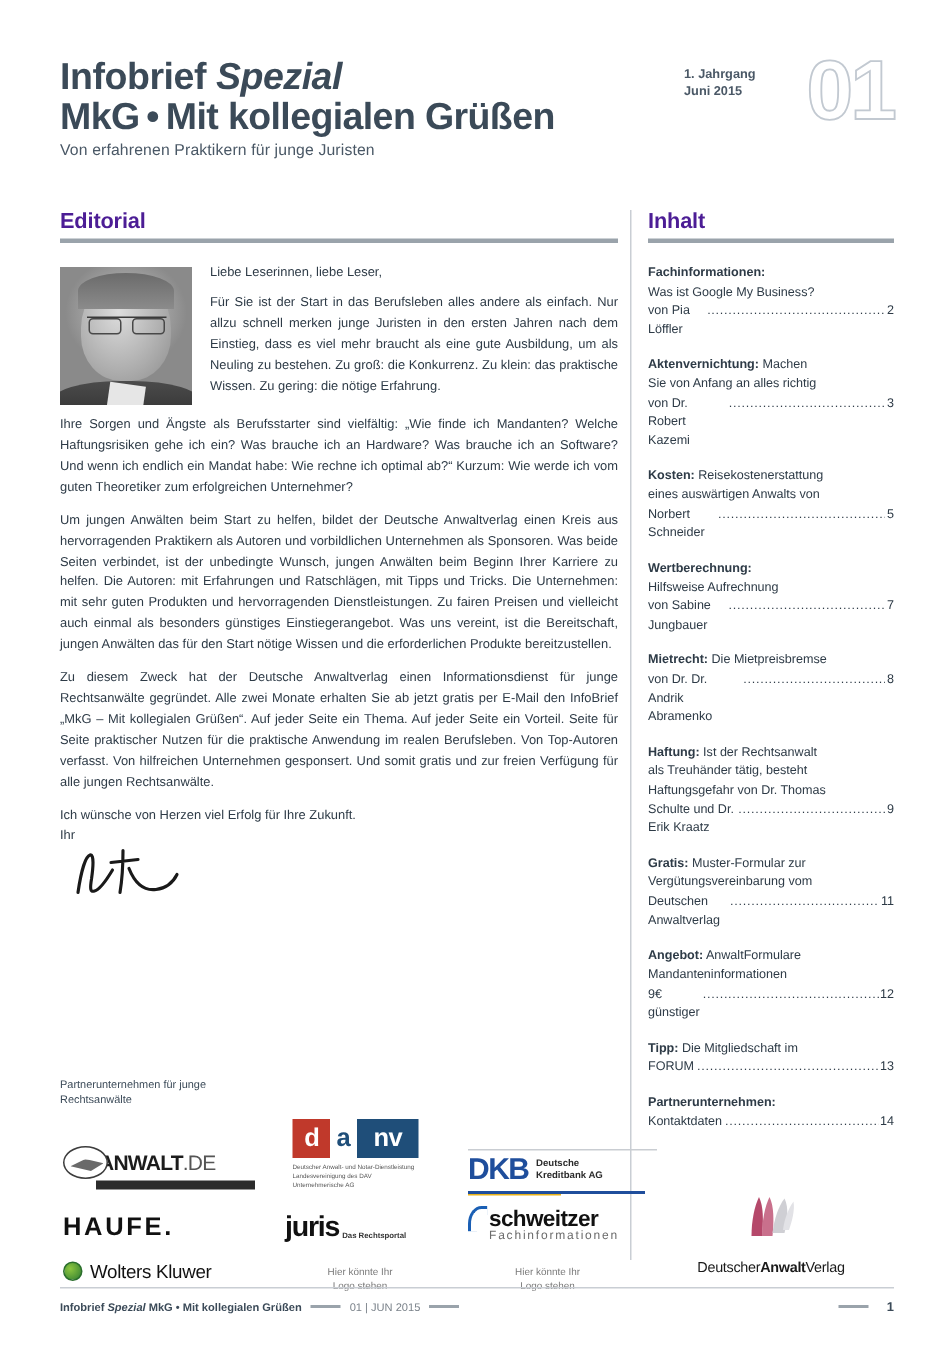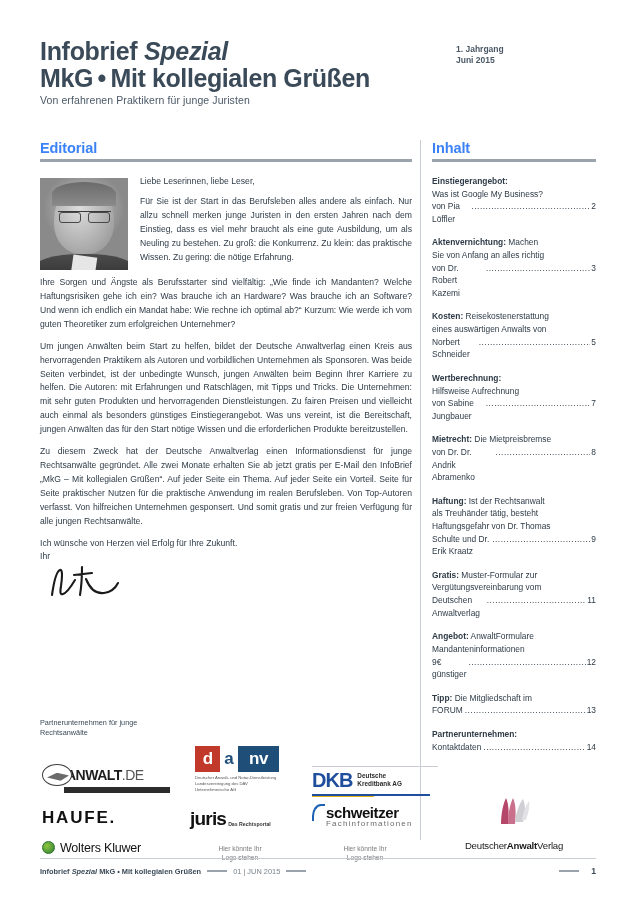--- a/index.html
+++ b/index.html
@@ -281,6 +281,7 @@
         <div>1. Jahrgang</div>
         <div>Juni 2015</div>
       </div>
+      <div class="issue-num">01</div>
     </div>
   </div>
 

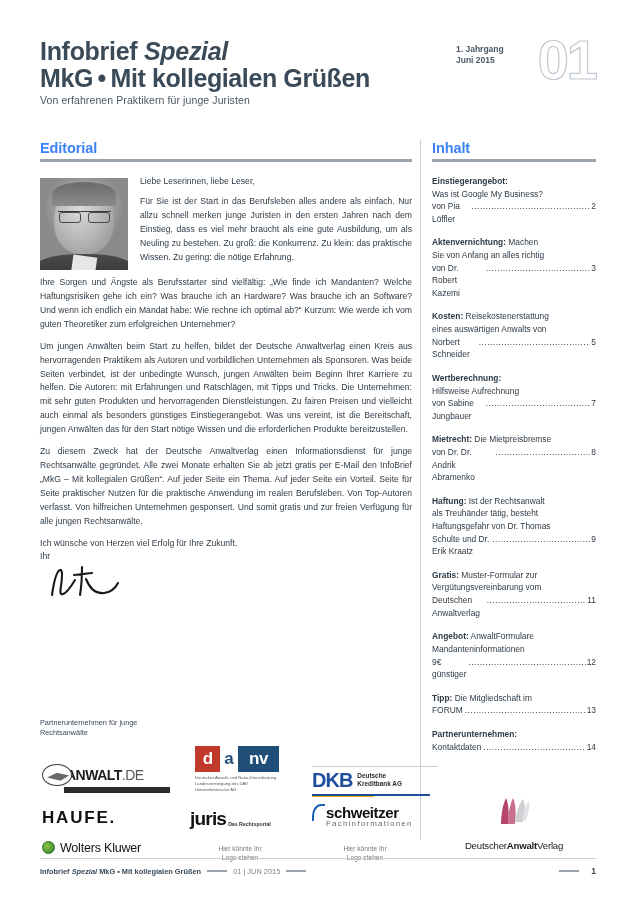--- a/index.html
+++ b/index.html
@@ -68,7 +68,7 @@
   }
 
   .sect-head {
-    font-size: 14.5px; font-weight: 700; color: #3b82f6;
+    font-size: 14.5px; font-weight: 700; color: #4c1d95;
     letter-spacing: -0.1px;
   }
   .sect-rule {

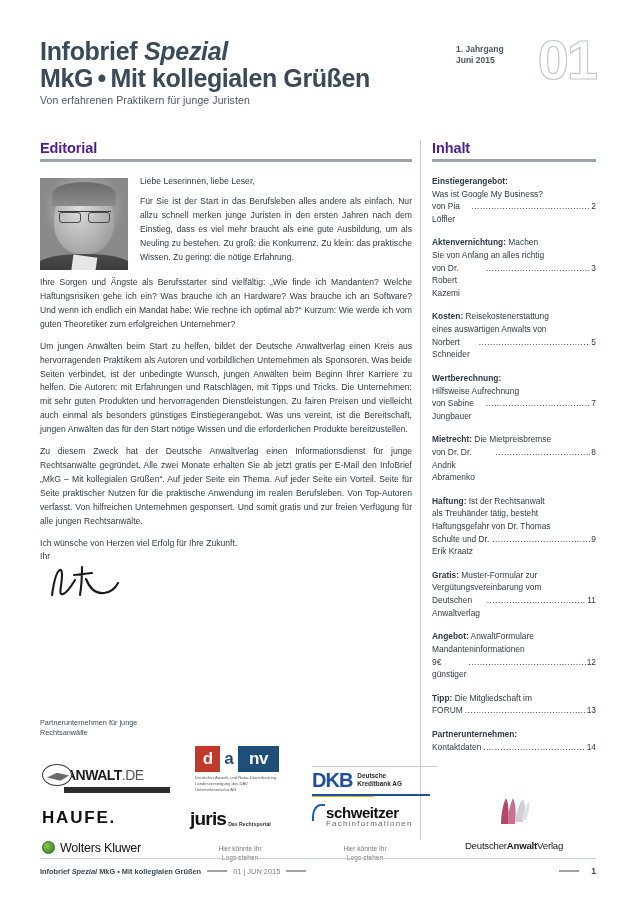--- a/index.html
+++ b/index.html
@@ -323,7 +323,7 @@
       <div class="sect-rule"></div>
       <div id="toc-list">
           <div class="toc-item">
-            <div class="toc-line"><span><b>Einstiegerangebot:</b></span></div>
+            <div class="toc-line"><span><b>Fachinformationen:</b></span></div>
             <div class="toc-line"><span>Was ist Google My Business?</span></div>
             <div class="toc-last">
               <span>von Pia Löffler</span>

